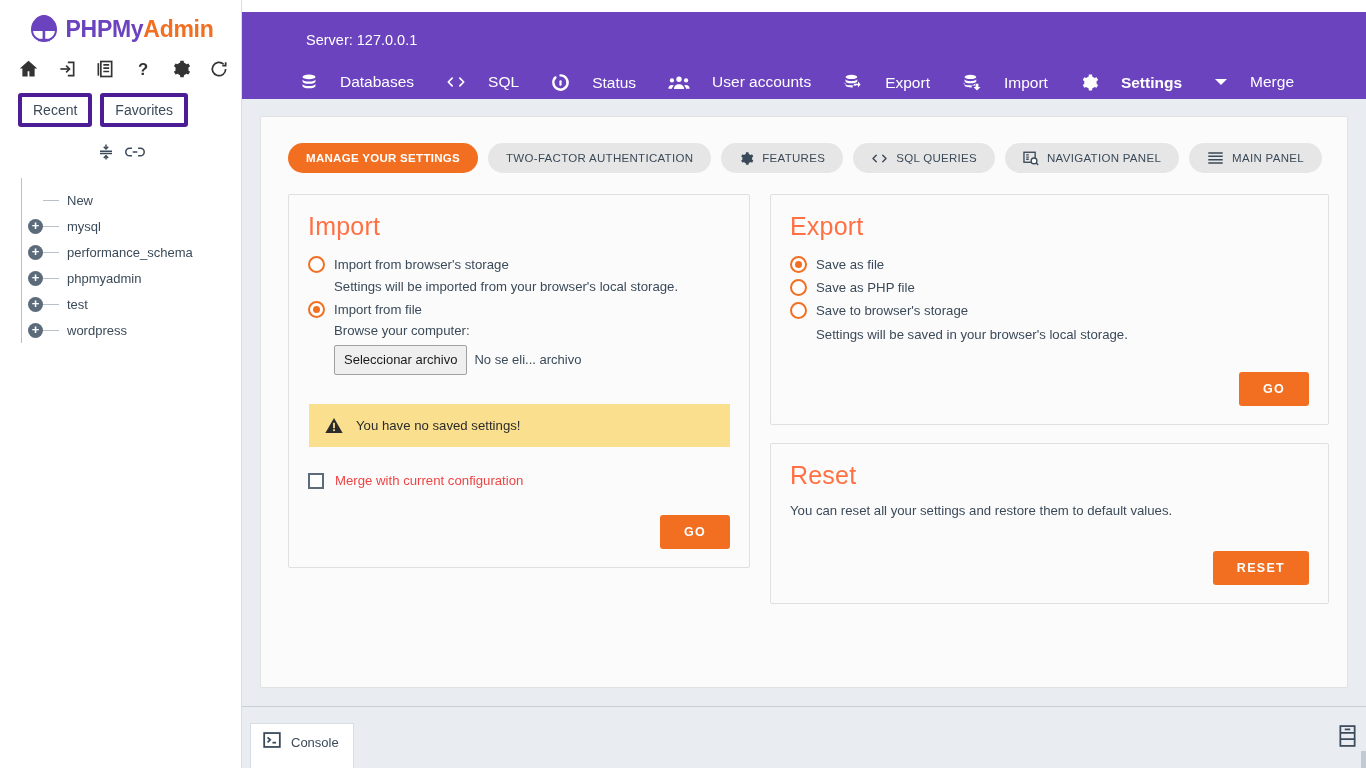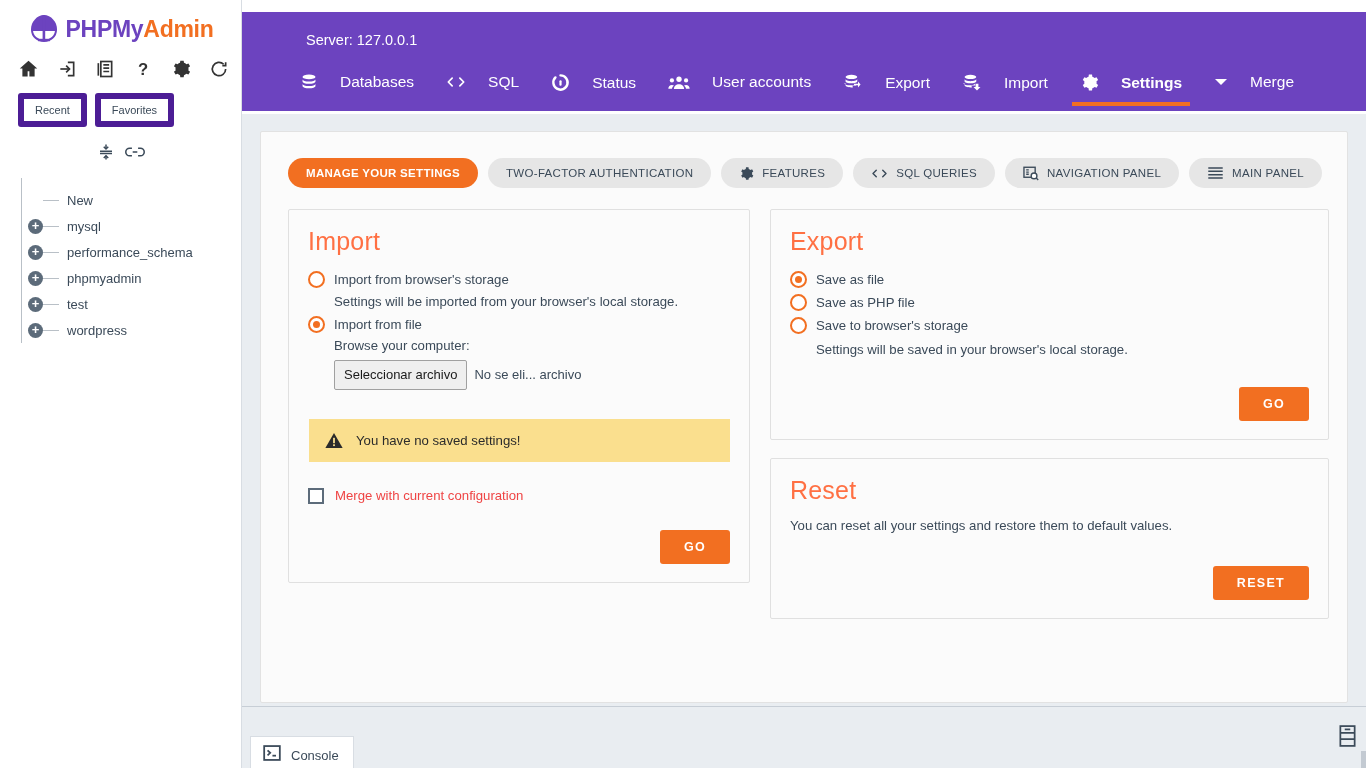--- a/index.html
+++ b/index.html
@@ -40,8 +40,8 @@
     display: flex; gap: 8px; padding: 14px 0 0 18px;
   }
   .qbtn {
-    border: 6px solid #4c1d95; background: #fff;
-    font-size: 11px; color: #3b4a59;
+    border: 4px solid #4c1d95; background: #fff;
+    font-size: 14px; color: #3b4a59;
     padding: 5px 11px; border-radius: 3px;
     font-family: "Liberation Sans", sans-serif;
     cursor: pointer;

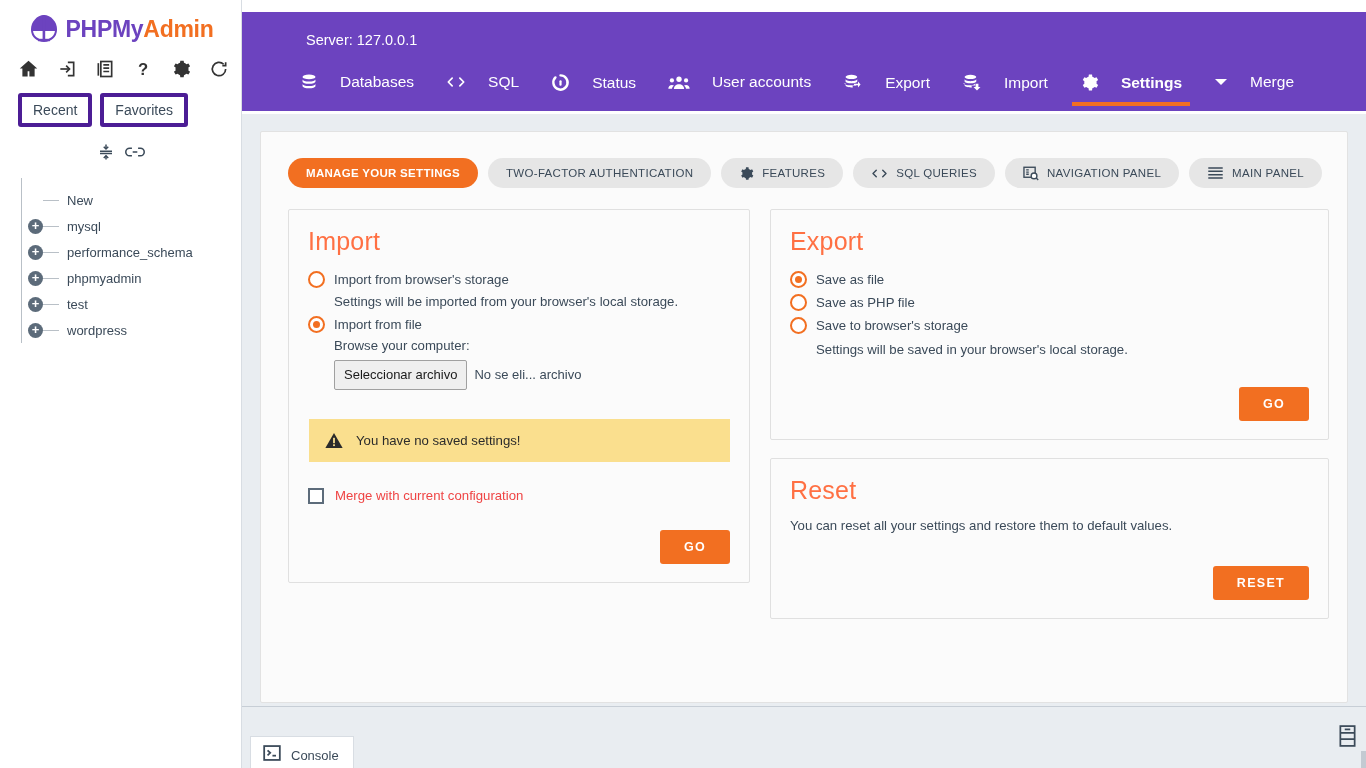--- a/index.html
+++ b/index.html
@@ -116,7 +116,6 @@
     position: absolute; left: 242px; top: 99px;
     width: 1124px; height: 607px;
     background: #e9edf1;
-    margin-top: 15px;
   }
   .page-card {
     position: absolute; left: 18px; top: 17px;

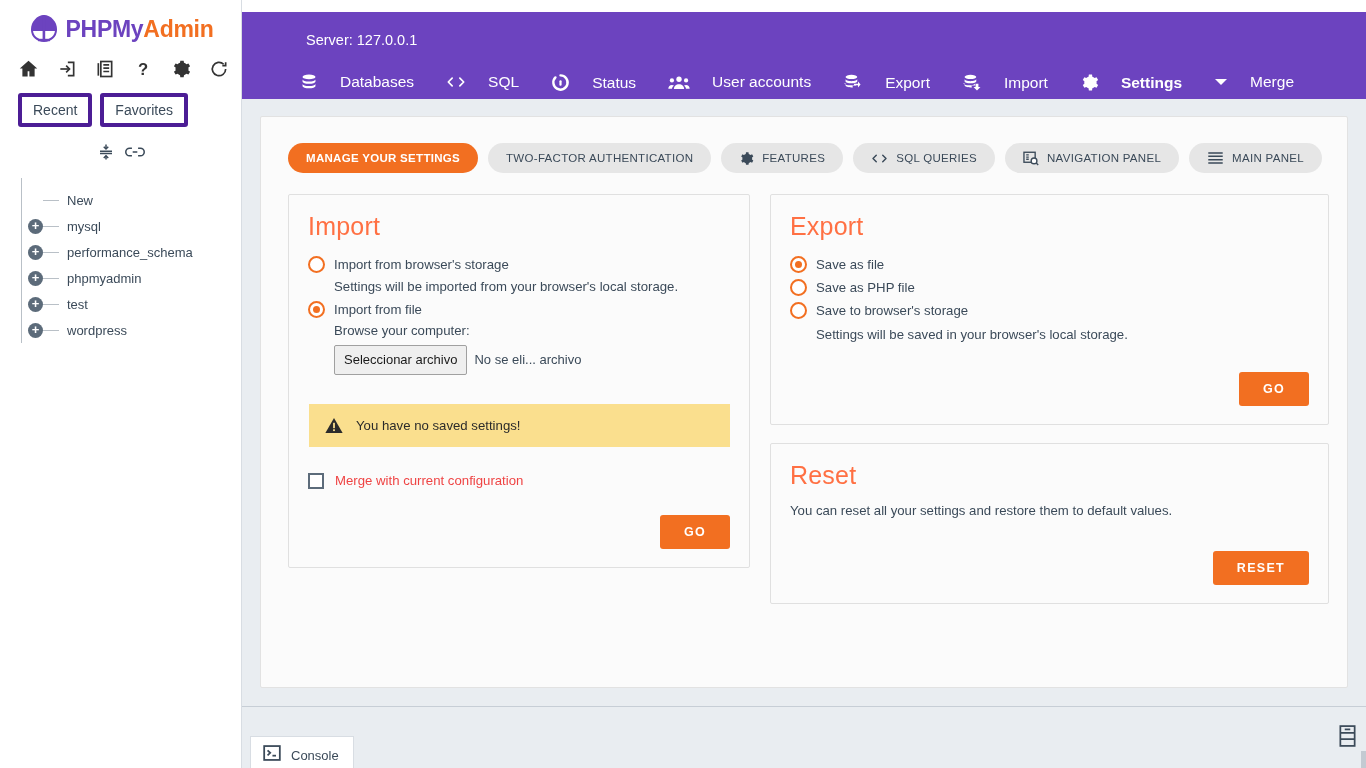--- a/index.html
+++ b/index.html
@@ -218,7 +218,7 @@
     display: flex; align-items: center; gap: 10px;
     background: #ffffff;
     border: 1px solid #d8dde3; border-bottom: none;
-    padding: 8px 14px 3px 12px;
+    padding: 8px 14px 16px 12px;
     cursor: pointer;
   }
   .console-label { font-size: 13px; color: #3b4a59; }

